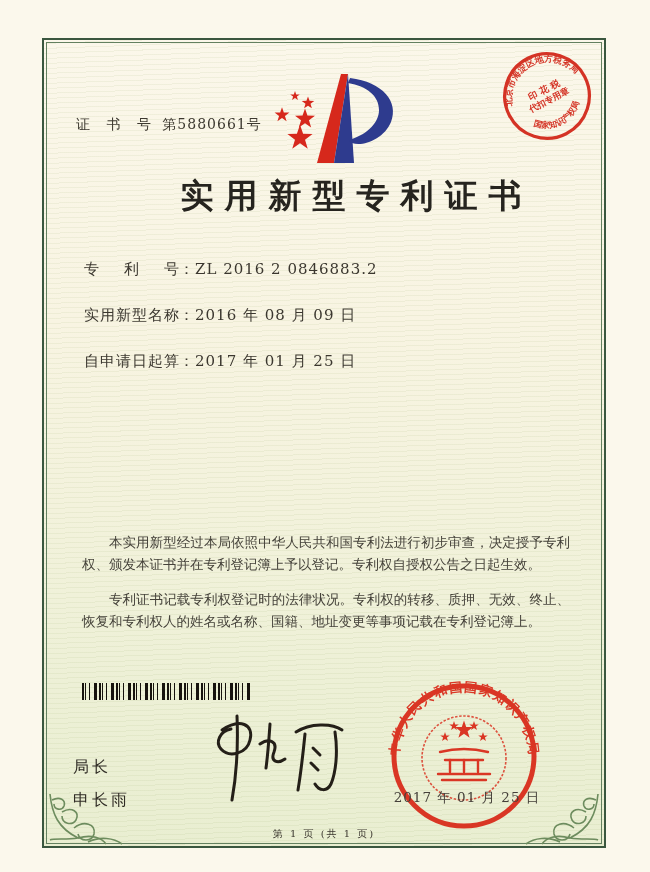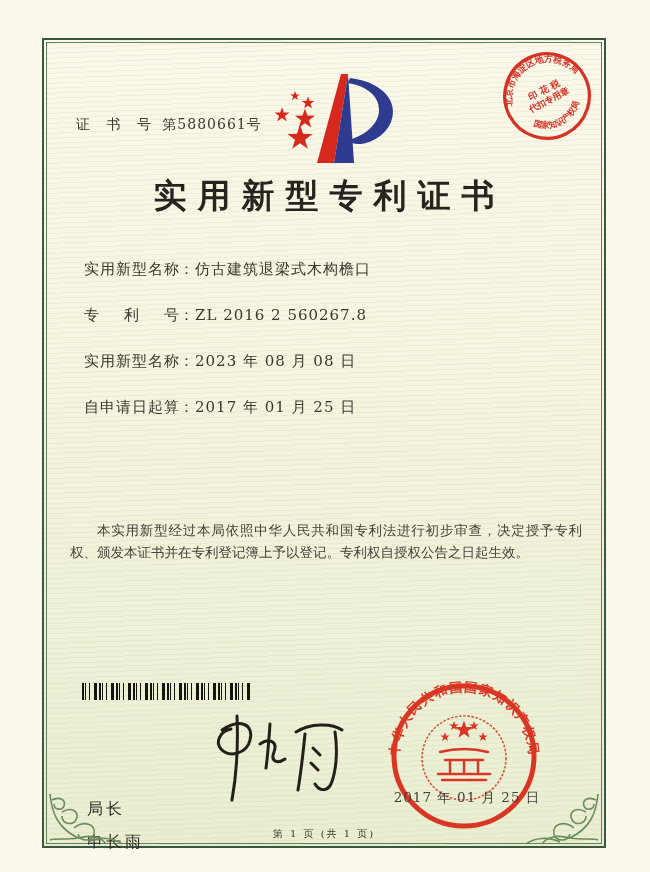--- a/index.html
+++ b/index.html
@@ -23,7 +23,7 @@
   .logo{position:absolute;left:212px;top:32px;width:152px;height:102px;}
   .title{
     position:absolute;left:0;top:136px;width:100%;text-align:center;
-    font-size:33px;font-weight:bold;color:#26241f;letter-spacing:11px;text-indent:11px;
+    font-size:33px;font-weight:bold;color:#26241f;letter-spacing:11px;text-indent:11px;padding-left:27px;
   }
   .fields{position:absolute;left:42px;top:222px;width:480px;}
   .field-row{height:16px;margin-bottom:30px;font-size:15px;color:#3b372f;white-space:nowrap;}

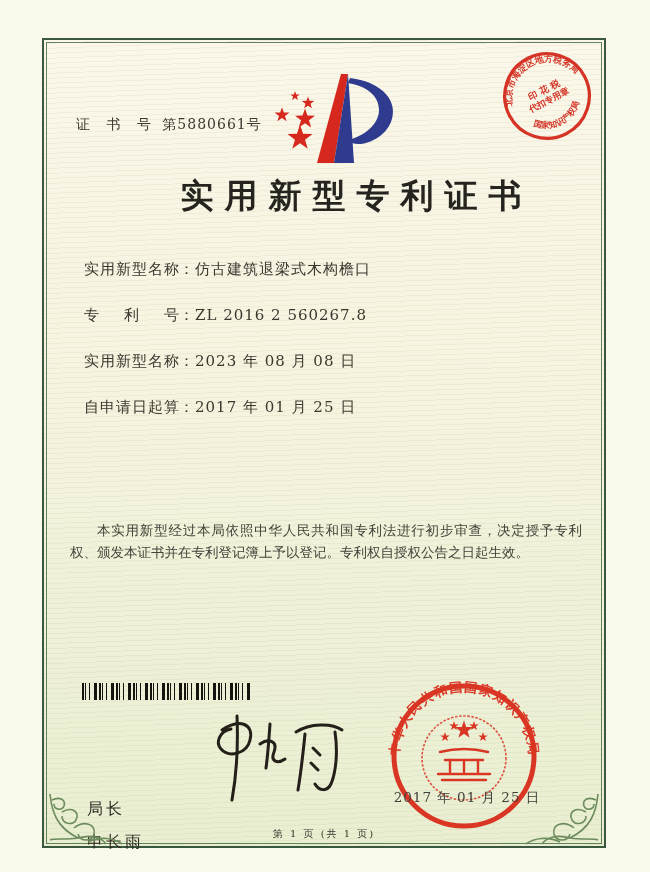--- a/index.html
+++ b/index.html
@@ -95,9 +95,6 @@
 
     <div class="fields">
       <div class="field-row">
-        <span class="field-label">实用新型名称</span><span class="field-colon">：</span><span class="field-value">仿古建筑退梁式木构檐口</span>
-      </div>
-      <div class="field-row">
         <span class="field-label">专利号</span><span class="field-colon">：</span><span class="field-value">ZL 2016 2 560267.8</span>
       </div>
       <div class="field-row">

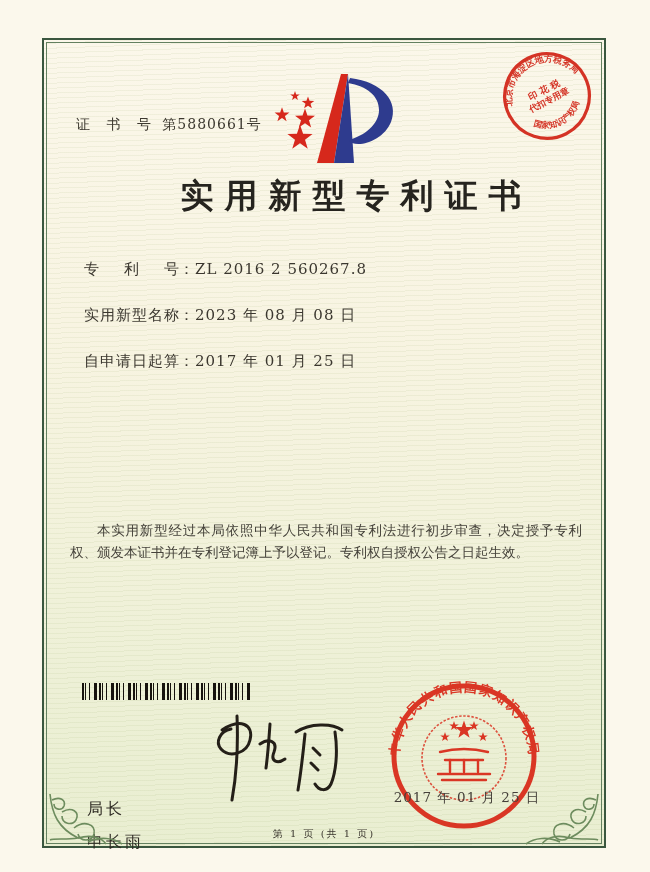--- a/index.html
+++ b/index.html
@@ -95,7 +95,7 @@
 
     <div class="fields">
       <div class="field-row">
-        <span class="field-label">专利号</span><span class="field-colon">：</span><span class="field-value">ZL 2016 2 560267.8</span>
+        <span class="field-label">专利号</span><span class="field-colon">：</span><span class="field-value">ZL 2016 2 0846883.2</span>
       </div>
       <div class="field-row">
         <span class="field-label">实用新型名称</span><span class="field-colon">：</span><span class="field-value">2023 年 08 月 08 日</span>

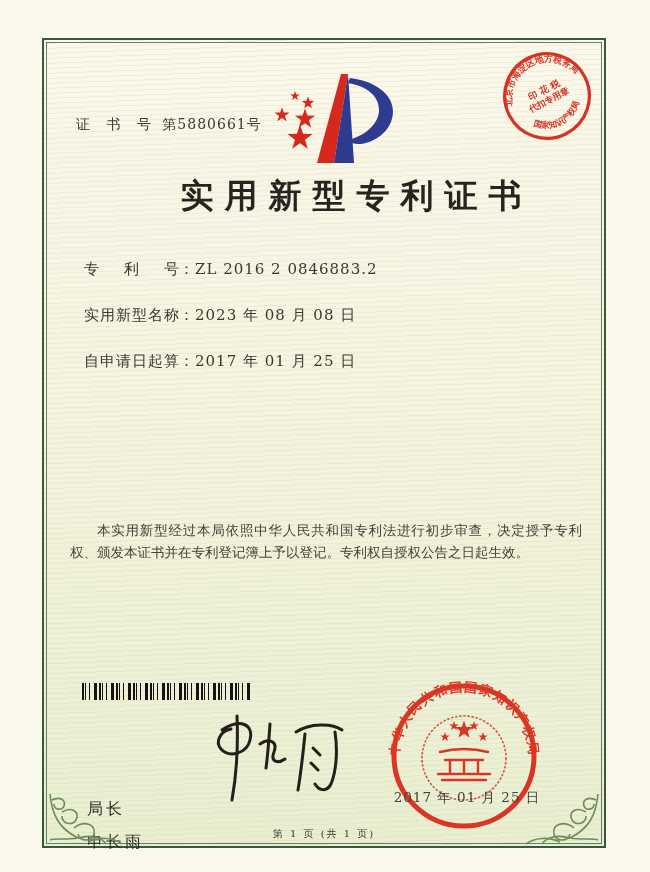--- a/index.html
+++ b/index.html
@@ -98,7 +98,7 @@
         <span class="field-label">专利号</span><span class="field-colon">：</span><span class="field-value">ZL 2016 2 0846883.2</span>
       </div>
       <div class="field-row">
-        <span class="field-label">实用新型名称</span><span class="field-colon">：</span><span class="field-value">2023 年 08 月 08 日</span>
+        <span class="field-label">实用新型名称</span><span class="field-colon">：</span><span class="field-value">2016 年 08 月 09 日</span>
       </div>
       <div class="field-row">
         <span class="field-label">自申请日起算</span><span class="field-colon">：</span><span class="field-value">2017 年 01 月 25 日</span>

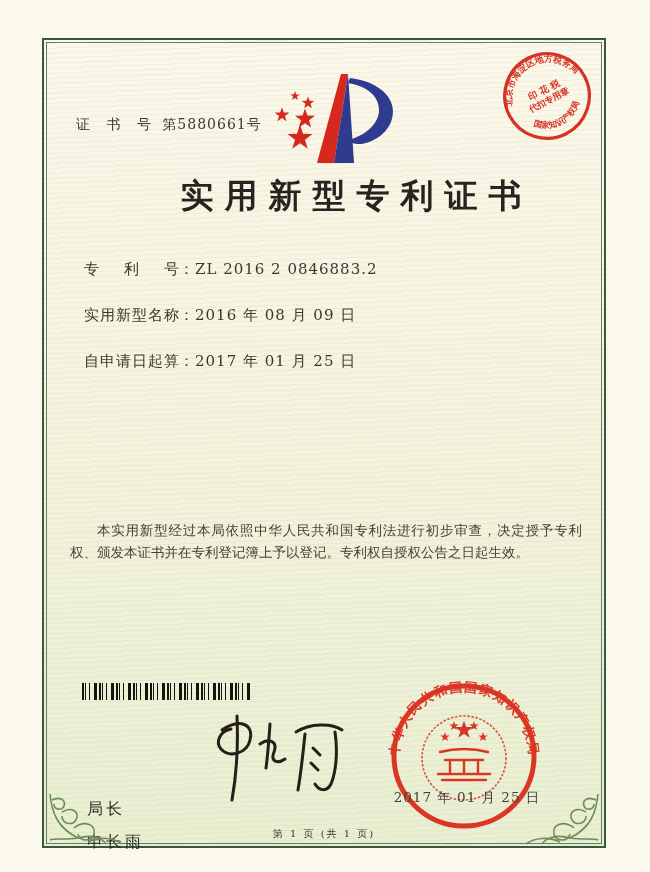--- a/index.html
+++ b/index.html
@@ -32,7 +32,7 @@
   .field-value{letter-spacing:1px;}
   .body-text{position:absolute;left:28px;top:481px;width:512px;color:#45423a;
     font-size:13.5px;line-height:22.4px;text-align:justify;}
-  .body-text p{margin:0;text-indent:2em;}
+  .body-text p{margin:12px;text-indent:2em;}
   .barcode{position:absolute;left:40px;top:645px;width:168px;height:17px;
     background:repeating-linear-gradient(90deg,#17130e 0 2px,transparent 2px 3px,#17130e 3px 4px,transparent 4px 7px,#17130e 7px 8px,transparent 8px 12px,#17130e 12px 15px,transparent 15px 17px);}
   .director{position:absolute;left:45px;top:712px;font-size:16px;color:#2f2b24;letter-spacing:3px;line-height:33px;margin-top:42px;}

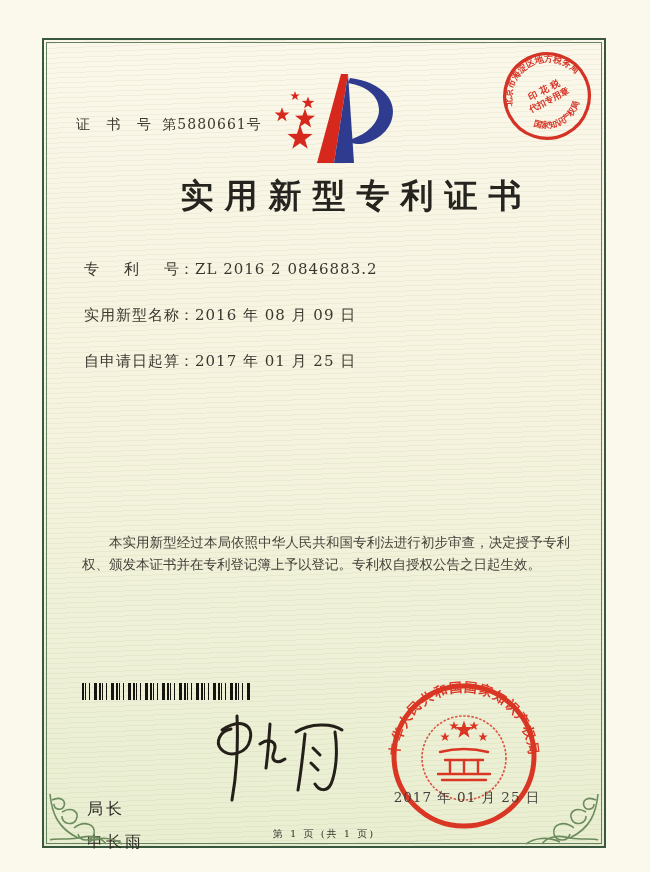--- a/index.html
+++ b/index.html
@@ -107,6 +107,7 @@
 
     <div class="body-text">
       <p>本实用新型经过本局依照中华人民共和国专利法进行初步审查，决定授予专利权、颁发本证书并在专利登记簿上予以登记。专利权自授权公告之日起生效。</p>
+      <p>专利证书记载专利权登记时的法律状况。专利权的转移、质押、无效、终止、恢复和专利权人的姓名或名称、国籍、地址变更等事项记载在专利登记簿上。</p>
     </div>
 
     <div class="barcode"></div>

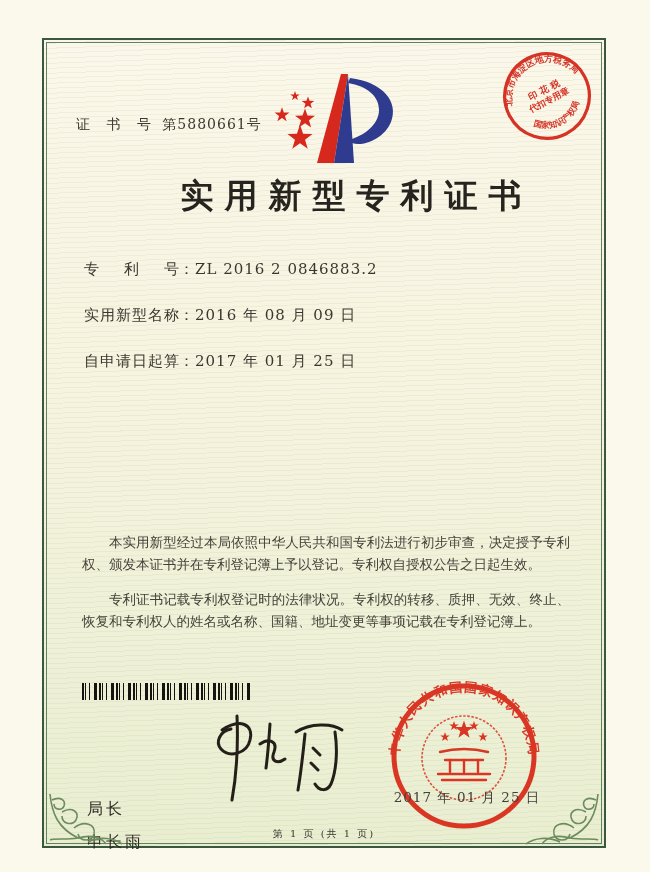--- a/index.html
+++ b/index.html
@@ -35,7 +35,7 @@
   .body-text p{margin:12px;text-indent:2em;}
   .barcode{position:absolute;left:40px;top:645px;width:168px;height:17px;
     background:repeating-linear-gradient(90deg,#17130e 0 2px,transparent 2px 3px,#17130e 3px 4px,transparent 4px 7px,#17130e 7px 8px,transparent 8px 12px,#17130e 12px 15px,transparent 15px 17px);}
-  .director{position:absolute;left:45px;top:712px;font-size:16px;color:#2f2b24;letter-spacing:3px;line-height:33px;margin-top:42px;}
+  .director{position:absolute;left:31px;top:712px;font-size:16px;color:#2f2b24;letter-spacing:3px;line-height:33px;}
   .signature{position:absolute;left:150px;top:672px;width:170px;height:100px;}
   .seal{position:absolute;left:346px;top:642px;width:152px;height:152px;z-index:5;opacity:.94;}
   .seal-date{position:absolute;left:350px;top:751px;width:150px;text-align:center;z-index:6;

